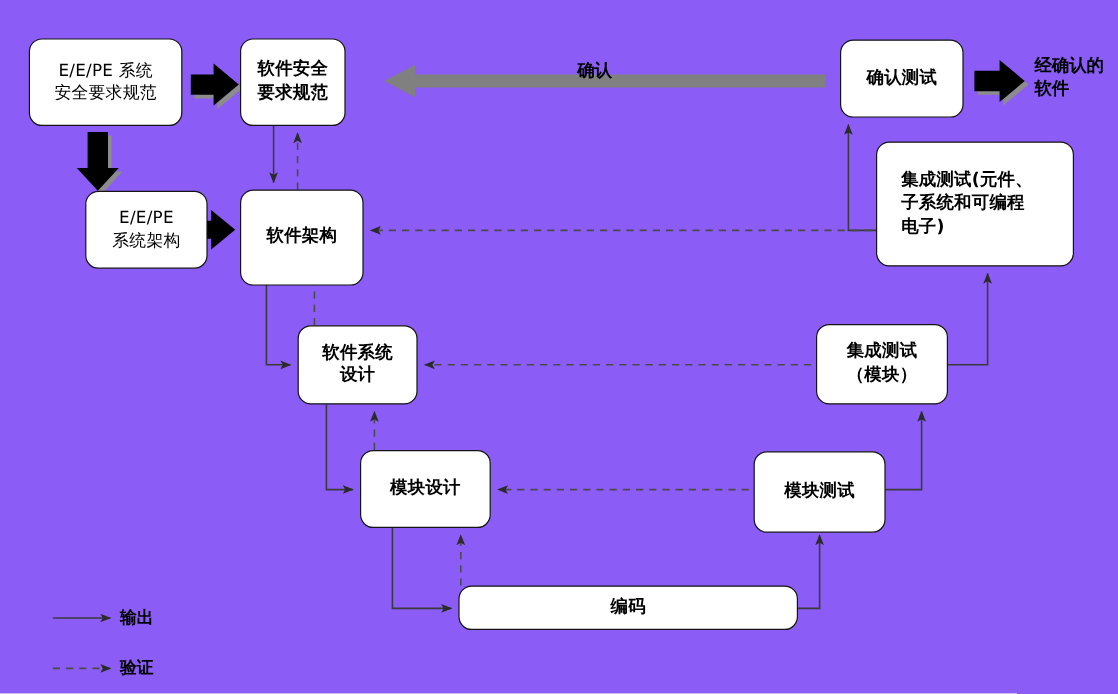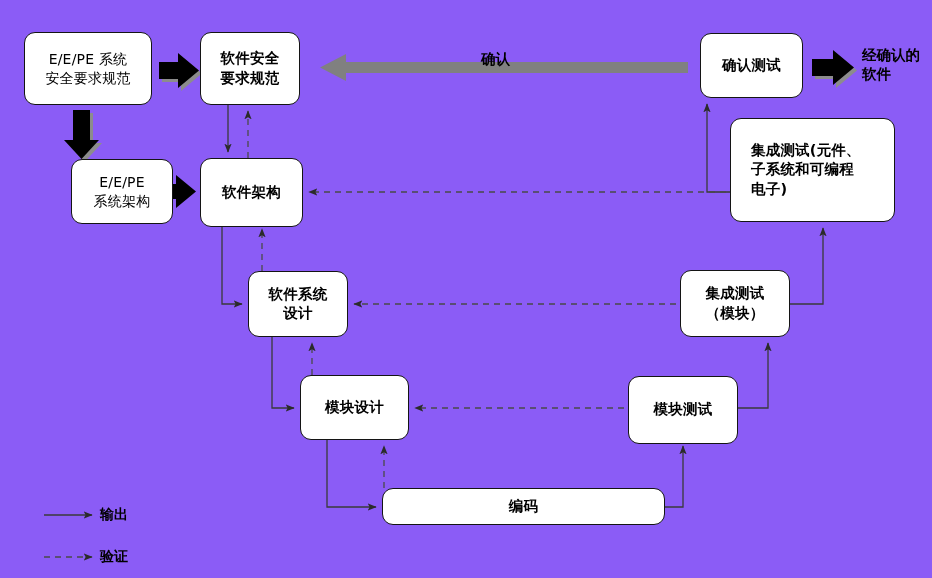--- a/index.html
+++ b/index.html
@@ -163,7 +163,7 @@
 安全要求规范</span>
   </div>
 
-  <div class="node" style="left:200px; top:32px; width:100px; height:73px;">
+  <div class="node" style="left:200px; top:32px; width:88px; height:73px;">
     <span>软件安全
 要求规范</span>
   </div>

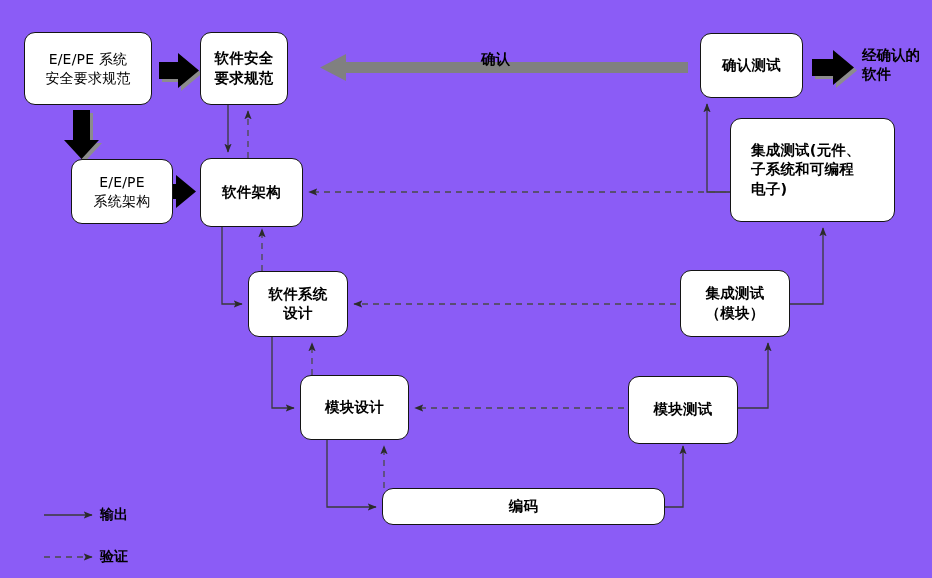--- a/index.html
+++ b/index.html
@@ -173,7 +173,7 @@
 系统架构</span>
   </div>
 
-  <div class="node" style="left:200px; top:158px; width:103px; height:69px;">
+  <div class="node" style="left:200px; top:158px; width:103px; height:80px;">
     <span>软件架构</span>
   </div>
 

